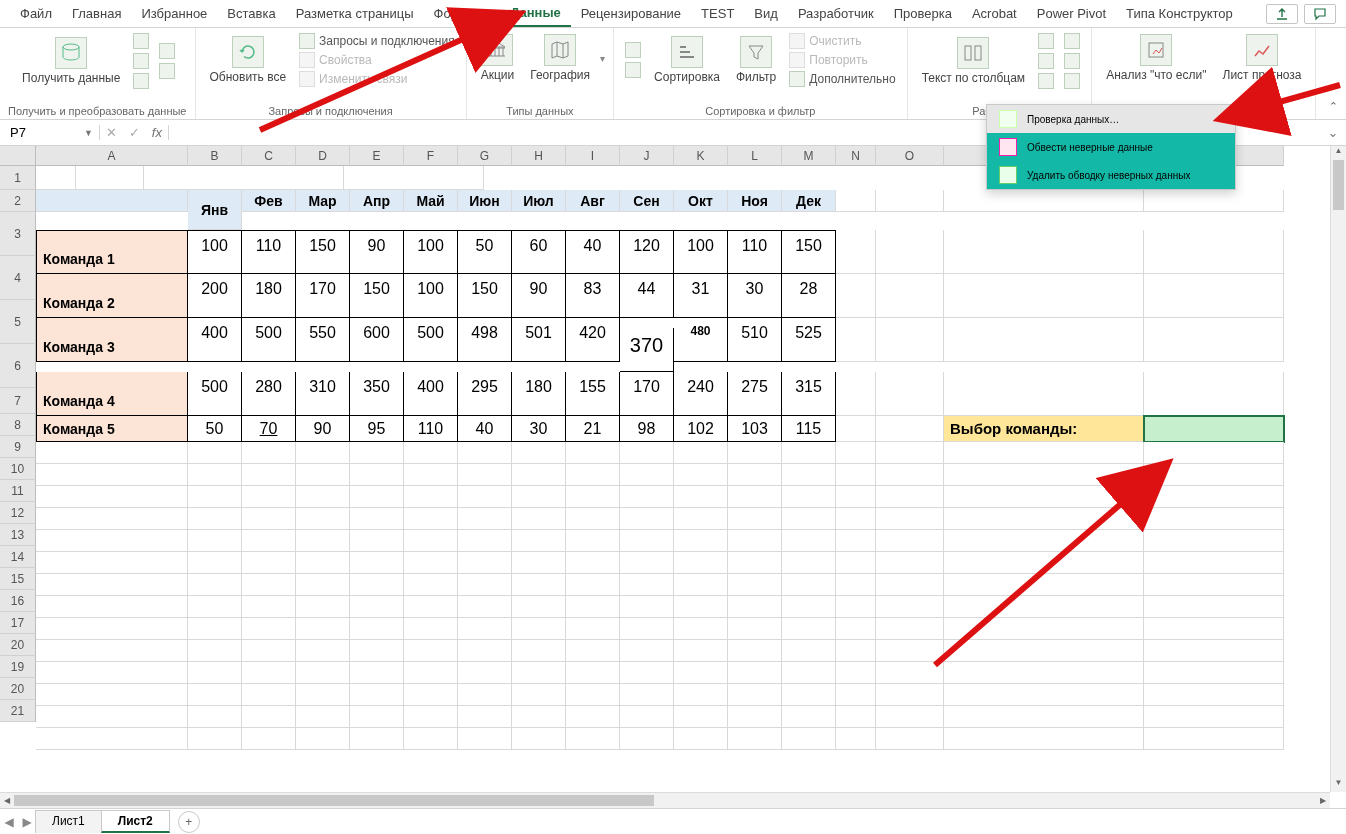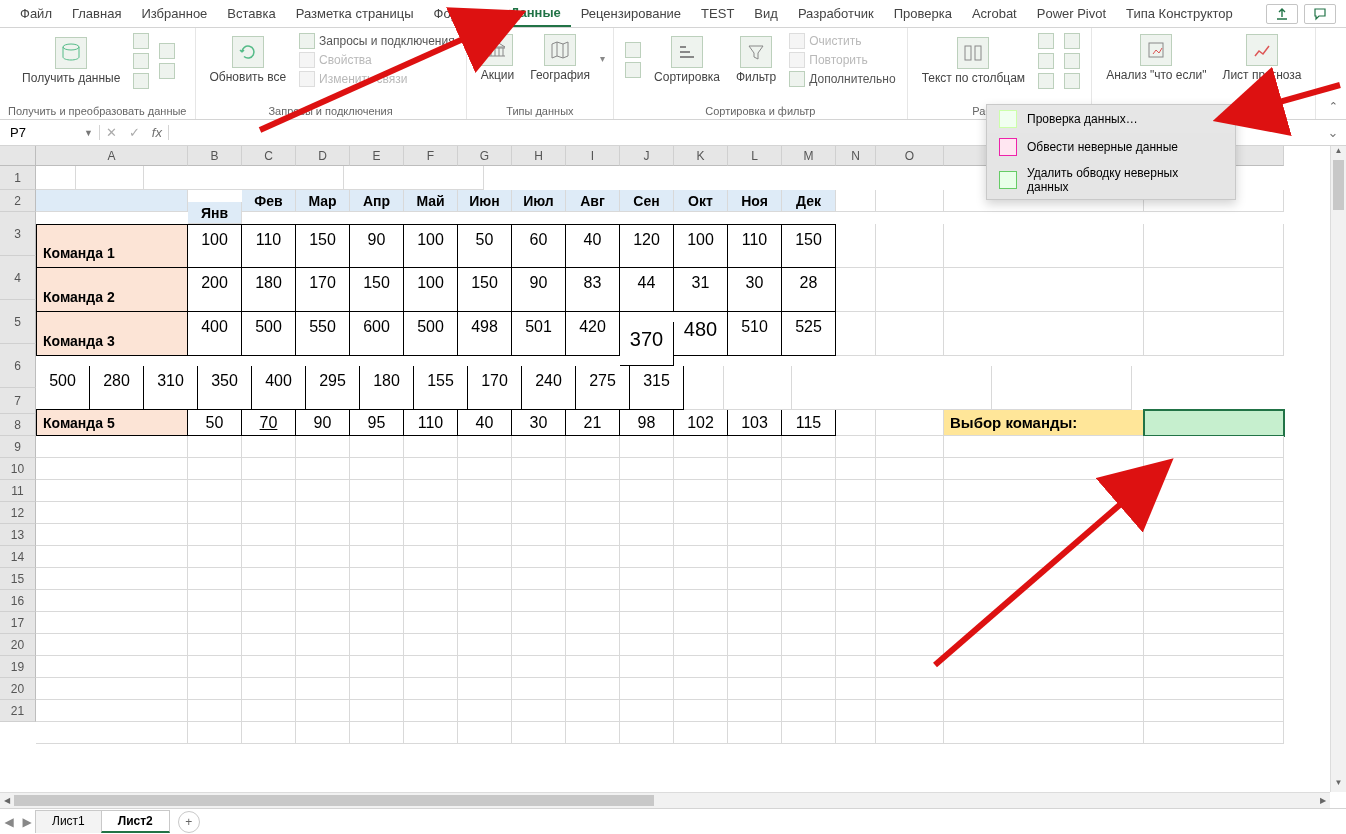--- a/index.html
+++ b/index.html
@@ -36,8 +36,8 @@
 
 
 .dv-menu{position:absolute; top:104px; left:986px; width:250px;
-  background:#e5e5e5; border:1px solid #c9c9c9; box-shadow:0 4px 10px rgba(0,0,0,.18);
-  font-size:12px; z-index:20;}
+  background:#14b8a6; border:1px solid #c9c9c9; box-shadow:0 4px 10px rgba(0,0,0,.18);
+  font-size:10px; z-index:20;}
 .dv-menu .item{display:flex; align-items:center; gap:10px; padding:5px 12px; cursor:pointer;}
 .dv-menu .item.hover{background:#e6e6e6;}
 .dv-menu .item .mi{width:18px;height:18px;border:1px solid #cfa;background:#f1fff1;}

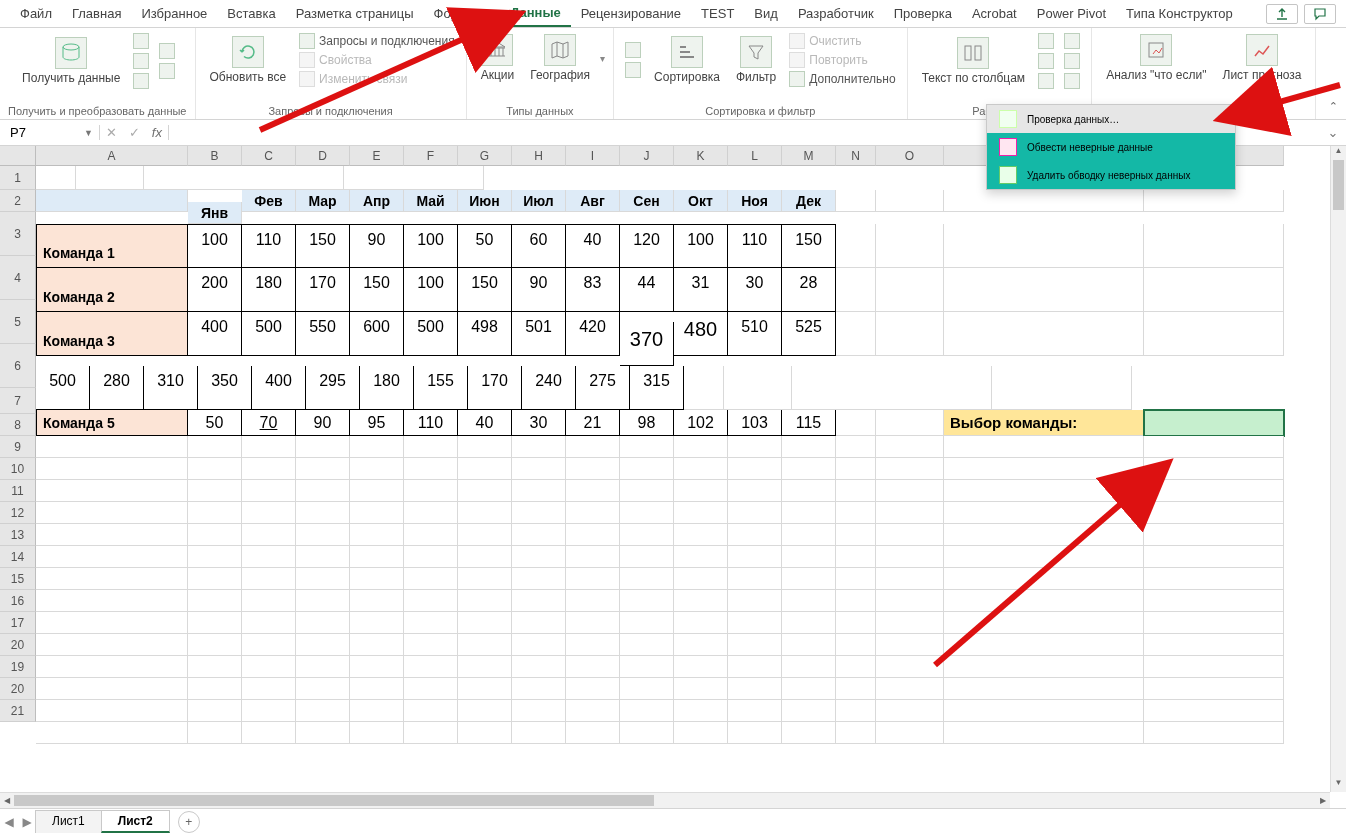--- a/index.html
+++ b/index.html
@@ -443,7 +443,7 @@
           </div>
           <div class="row">
             <div class="cell wA month-head" style="flex: 0 0 152px; height: 22px;"></div>
-            <div class="cell month-head" style="height: 22px; margin-top: 12px;">Янв</div>
+            <div class="cell month-head" style="height: 40px;">Янв</div>
             <div class="cell month-head" style="height: 22px;">Фев</div>
             <div class="cell month-head" style="height: 22px;">Мар</div>
             <div class="cell month-head" style="height: 22px;">Апр</div>

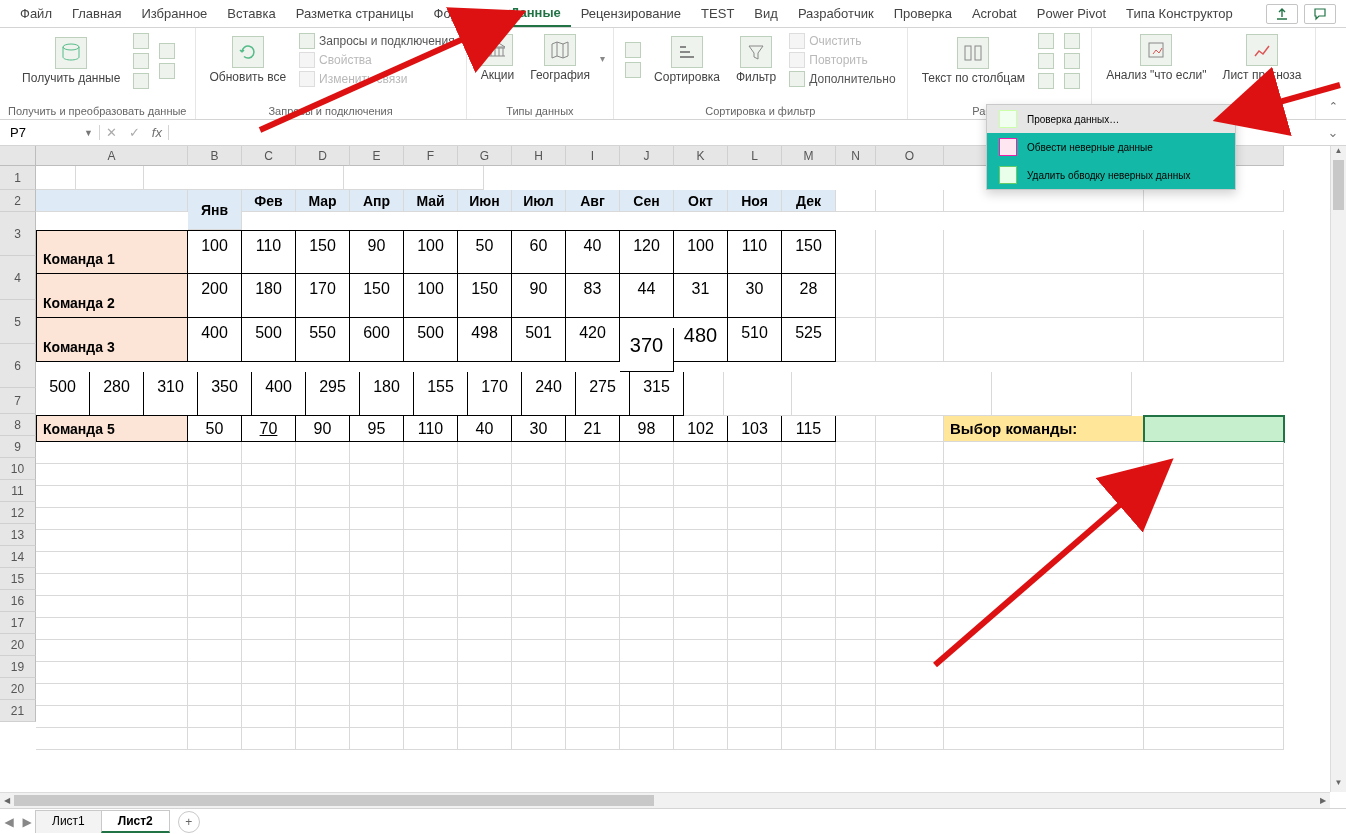--- a/index.html
+++ b/index.html
@@ -509,7 +509,7 @@
             <div class="cell databorder" style="height: 44px; font-size: 16px; align-items: flex-start; padding-top: 6px;">501</div>
             <div class="cell databorder" style="height: 44px; font-size: 16px; align-items: flex-start; padding-top: 6px;">420</div>
             <div class="cell databorder" style="height: 44px; font-size: 20px; align-items: flex-start; padding-top: 6px; margin-top: 10px;">370</div>
-            <div class="cell databorder" style="height: 44px; font-size: 20px; align-items: flex-start; padding-top: 6px;">480</div>
+            <div class="cell databorder" style="height: 44px; font-size: 12px; align-items: flex-start; padding-top: 6px; font-weight: bold;">480</div>
             <div class="cell databorder" style="height: 44px; font-size: 16px; align-items: flex-start; padding-top: 6px;">510</div>
             <div class="cell databorder" style="height: 44px; font-size: 16px; align-items: flex-start; padding-top: 6px;">525</div>
             <div class="cell wN" style="height: 44px;"></div>

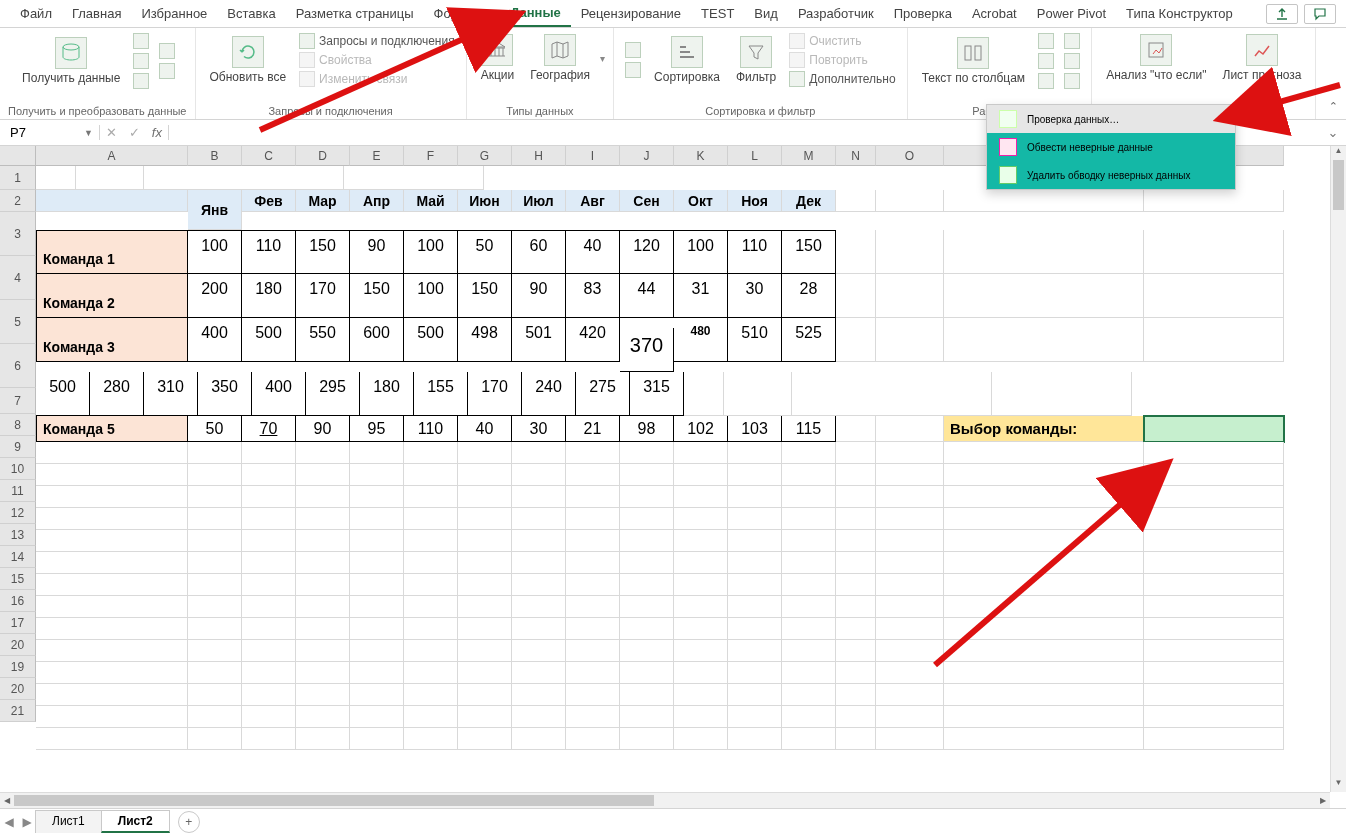--- a/index.html
+++ b/index.html
@@ -518,6 +518,7 @@
             <div class="cell wQ" style="height: 44px;"></div>
           </div>
           <div class="row">
+            <div class="cell wA team-label databorder databorder-left" style="height: 44px; align-items: flex-end; padding-bottom: 6px;">Команда 4</div>
             <div class="cell databorder" style="height: 44px; font-size: 16px; align-items: flex-start; padding-top: 6px;">500</div>
             <div class="cell databorder" style="height: 44px; font-size: 16px; align-items: flex-start; padding-top: 6px;">280</div>
             <div class="cell databorder" style="height: 44px; font-size: 16px; align-items: flex-start; padding-top: 6px;">310</div>

